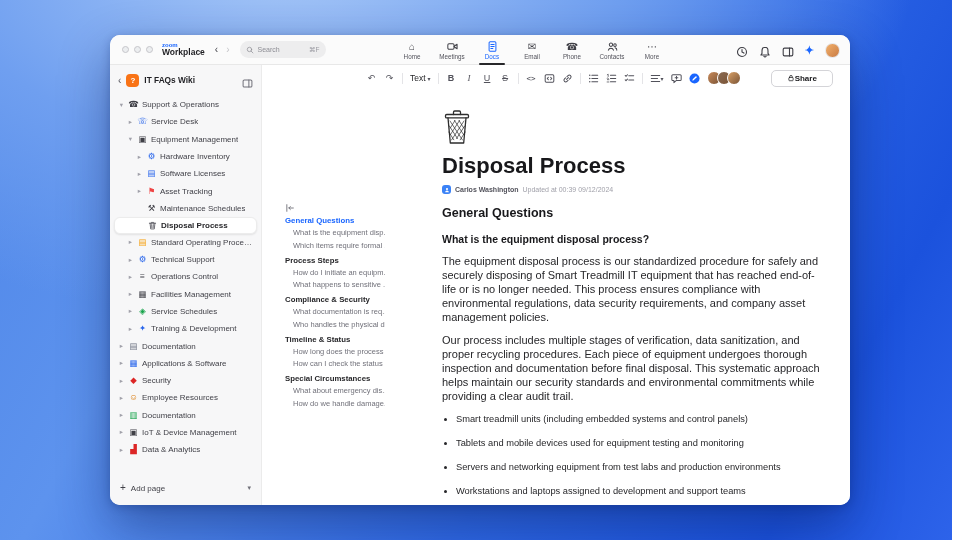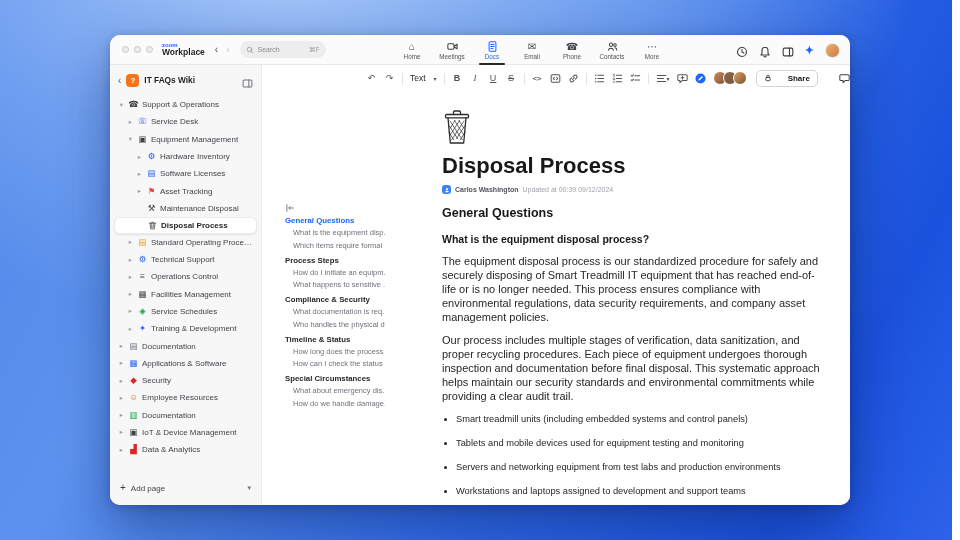--- a/index.html
+++ b/index.html
@@ -91,7 +91,7 @@
   .tb { display:inline-flex; align-items:center; justify-content:center; min-width:11px; height:16px; }
   .tb .icn { width:11px; height:11px; }
   .tb-divider { width:1px; height:11px; background:#e4e4e7; }
-  .tb-text { font-size:8.5px; color:#27272a; display:inline-flex; gap:8px; align-items:center; }
+  .tb-text { font-size:8.5px; color:#27272a; display:inline-flex; gap:2px; align-items:center; }
   .tb-text .caret, .mini-caret { font-size:6px; color:#52525b; }
   .tb-b { font-weight:700; }
   .tb-i { font-style:italic; font-family:"Liberation Serif", serif; }

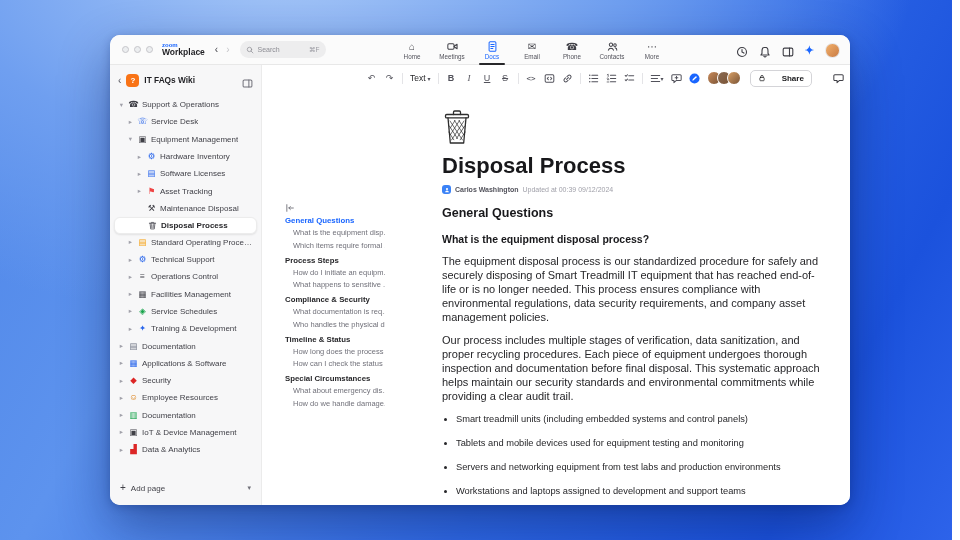--- a/index.html
+++ b/index.html
@@ -101,9 +101,9 @@
   .avatars { display:flex; margin-left:auto; align-items:center; }
   .av { width:14px; height:14px; border-radius:50%; border:1.5px solid #fff; margin-left:-4px; }
   .av:first-child { margin-left:0; }
-  .share { display:inline-flex; align-items:center; gap:16px; height:17px; padding:0 7px;
+  .share { display:inline-flex; align-items:center; gap:0; height:17px; padding:0 15px;
     border:1px solid #d4d4d8; border-radius:5px; font-size:8px; font-weight:600; color:#18181b;
-    background:#fff; margin-left:2px; }
+    background:#fff; margin-left:23px; }
   .share .icn { width:8px; height:8px; }
   .tb-right { display:flex; gap:10px; margin-left:14px; color:#3f3f46; align-items:center; }
   .tb-right .icn { width:11px; height:11px; }

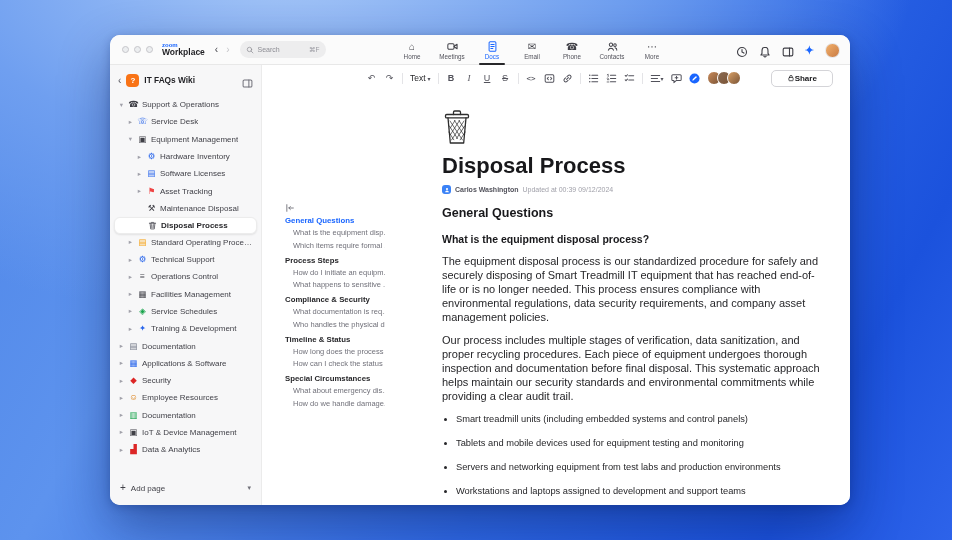--- a/index.html
+++ b/index.html
@@ -273,7 +273,7 @@
             <div class="row lvl3">
               <span class="chev"></span>
               <span class="gl" style="color: rgb(63, 63, 70);">⚒</span>
-              <span class="lab">Maintenance Disposal</span>
+              <span class="lab">Maintenance Schedules</span>
             </div>
             <div class="row lvl3 selected">
               <span class="chev"></span>

